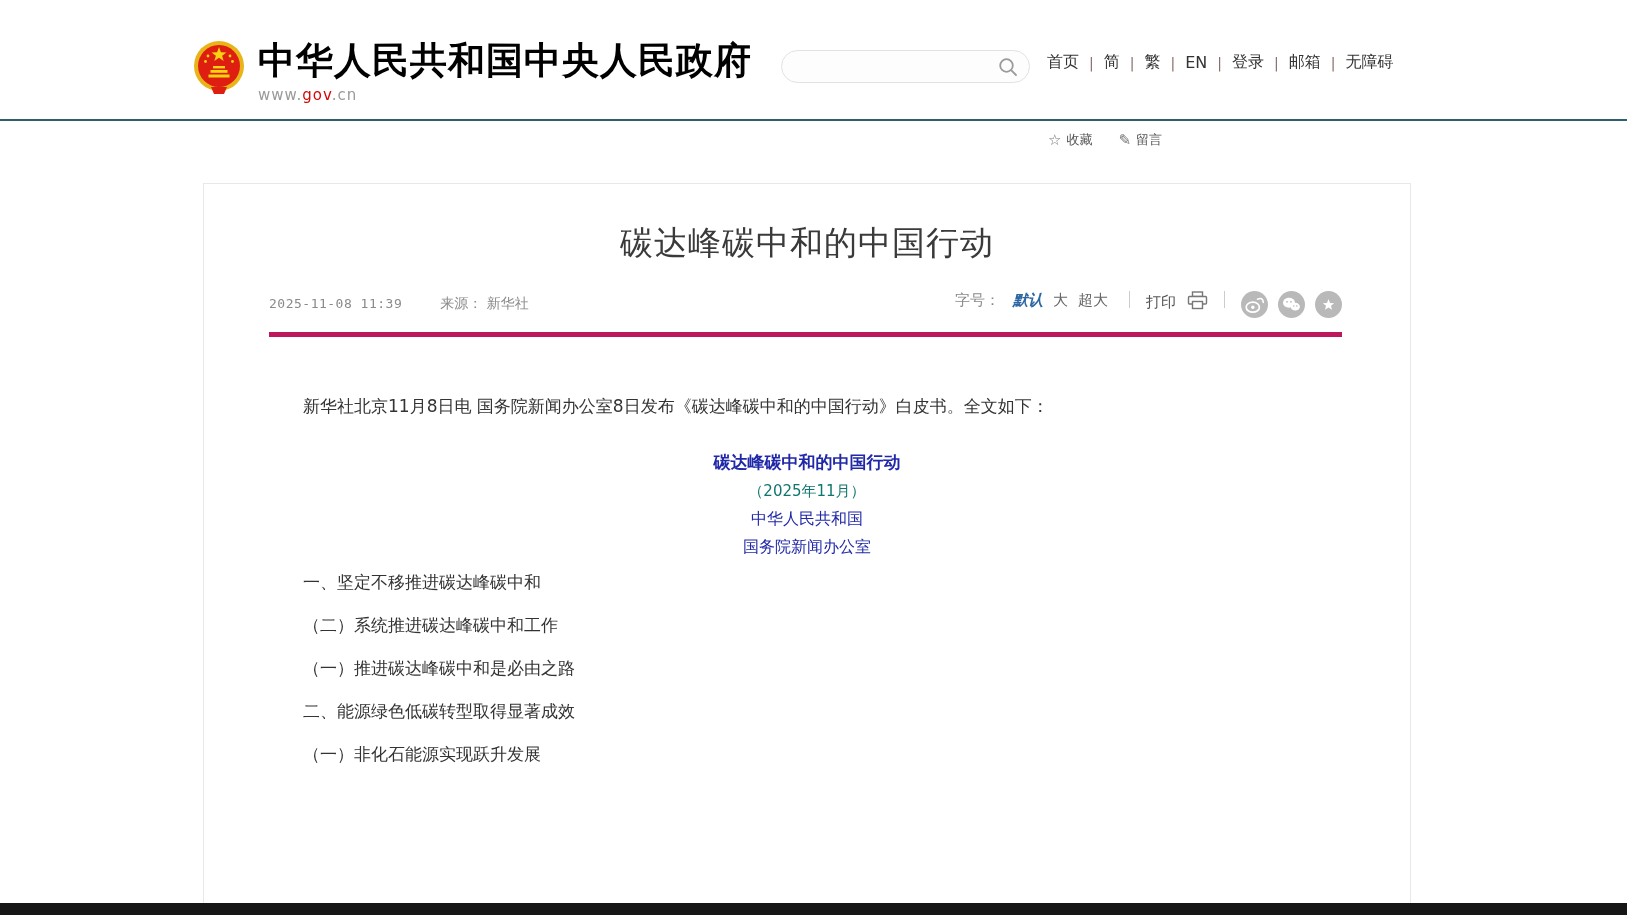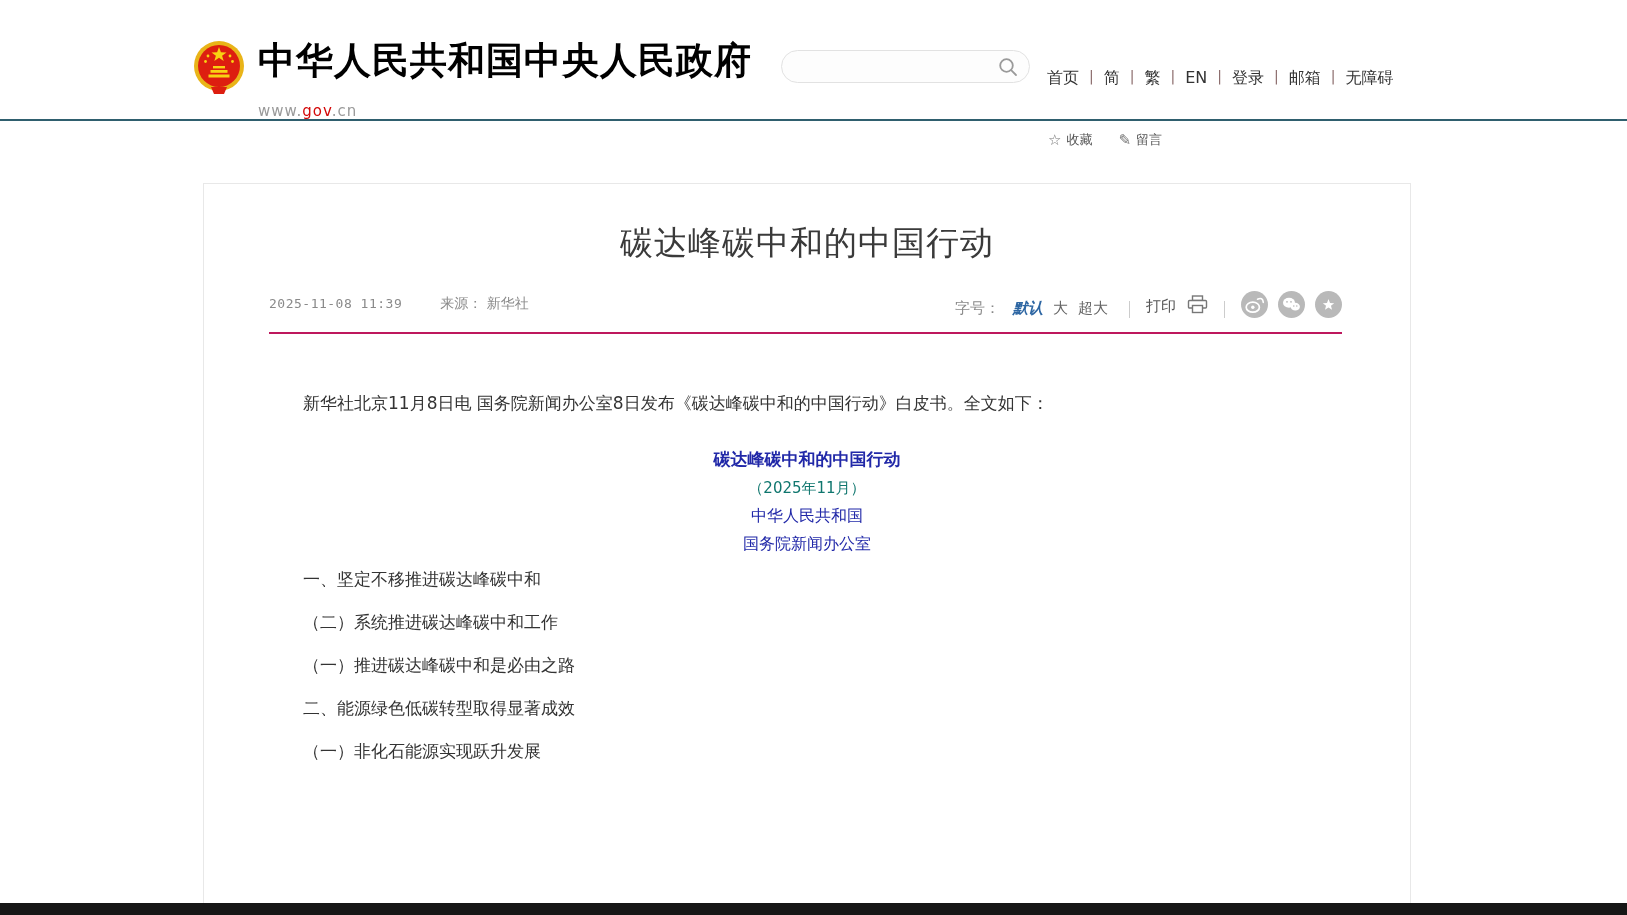--- a/index.html
+++ b/index.html
@@ -20,7 +20,7 @@
   .search-box { position:absolute; left:781px; top:50px; width:249px; height:33px; border:1px solid #e2e2e2; border-radius:17px; background:#fdfdfd; }
   .search-box input { border:none; outline:none; background:transparent; width:195px; height:29px; margin:1px 0 0 16px; font-size:14px; color:#333; font-family:inherit; }
   .search-btn { position:absolute; right:11px; top:6px; width:20px; height:20px; border:none; background:none; padding:0; cursor:pointer; }
-  .top-nav { position:absolute; left:1037px; top:68px; display:flex; align-items:flex-start; font-size:16px; white-space:nowrap; }
+  .top-nav { position:absolute; left:1037px; top:52px; display:flex; align-items:center; font-size:16px; white-space:nowrap; }
   .nav-item { color:#333; padding:0 10px; cursor:pointer; text-decoration:none; }
   .nav-sep { color:#8a6a6a; font-size:14px; }
   .teal-line { height:2px; background:#2f5f6e; }

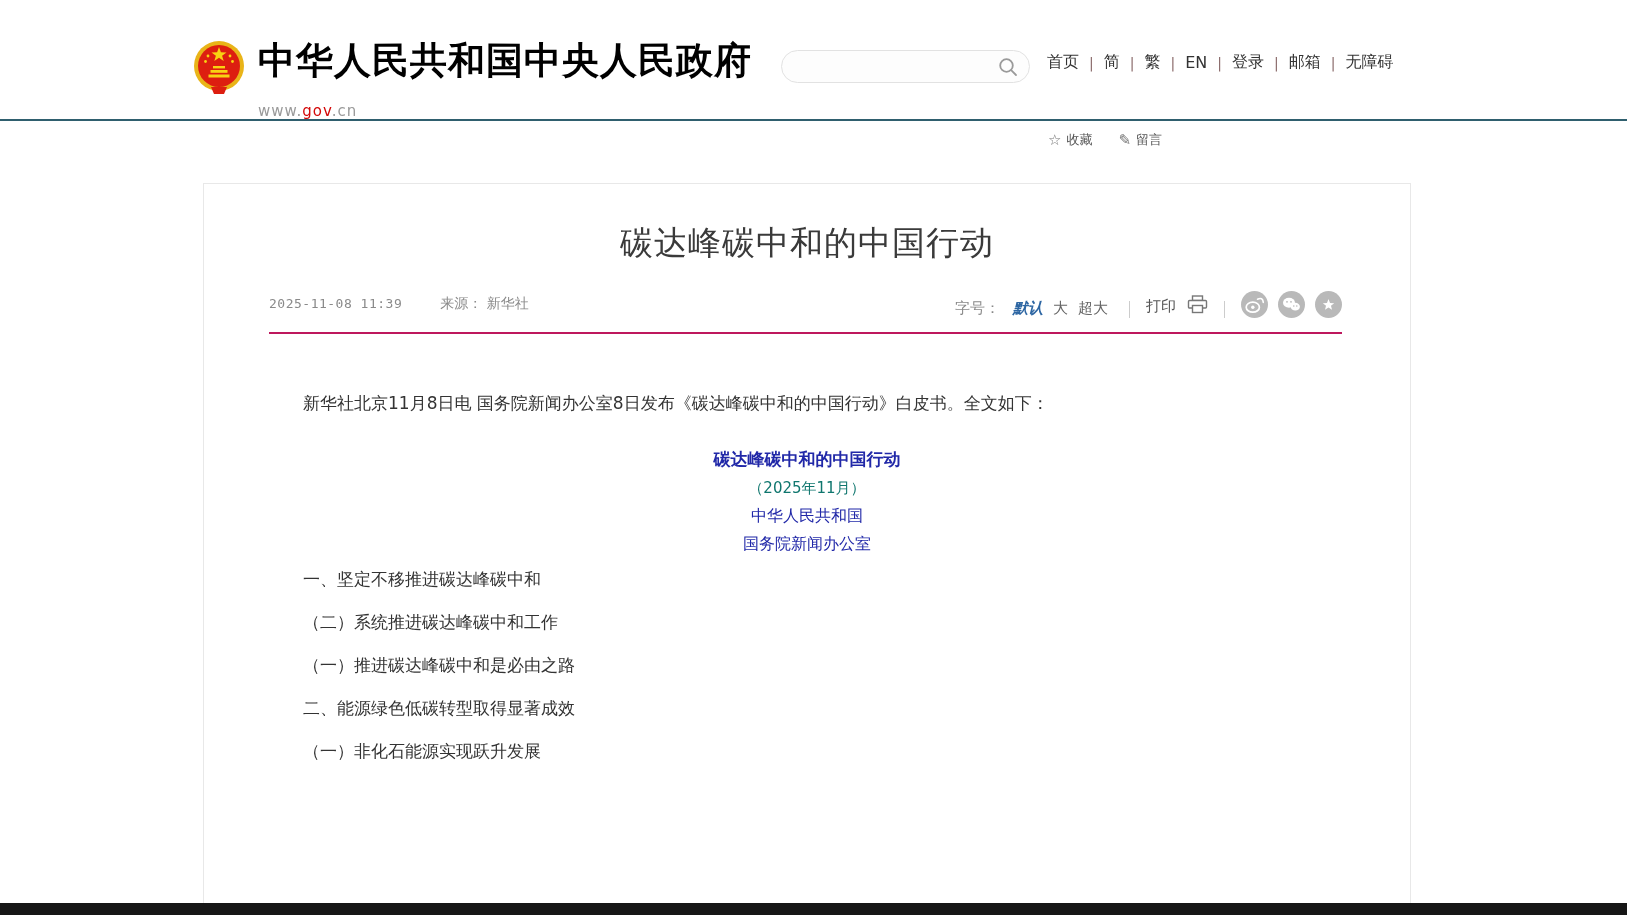--- a/index.html
+++ b/index.html
@@ -15,7 +15,7 @@
   .logo { position:absolute; left:193px; top:40px; display:flex; align-items:flex-start; gap:13px; cursor:pointer; text-decoration:none; }
   .logo-text { display:flex; flex-direction:column; }
   .site-title { font-size:37px; font-weight:bold; color:#000000; line-height:1.15; letter-spacing:1px; white-space:nowrap; }
-  .site-url { font-size:15px; color:#9a9a9a; margin-top:19px; letter-spacing:1px; }
+  .site-url { font-size:15px; color:#9a9a9a; margin-top:3px; letter-spacing:1px; }
   .site-url .gov-red { color:#d30808; }
   .search-box { position:absolute; left:781px; top:50px; width:249px; height:33px; border:1px solid #e2e2e2; border-radius:17px; background:#fdfdfd; }
   .search-box input { border:none; outline:none; background:transparent; width:195px; height:29px; margin:1px 0 0 16px; font-size:14px; color:#333; font-family:inherit; }

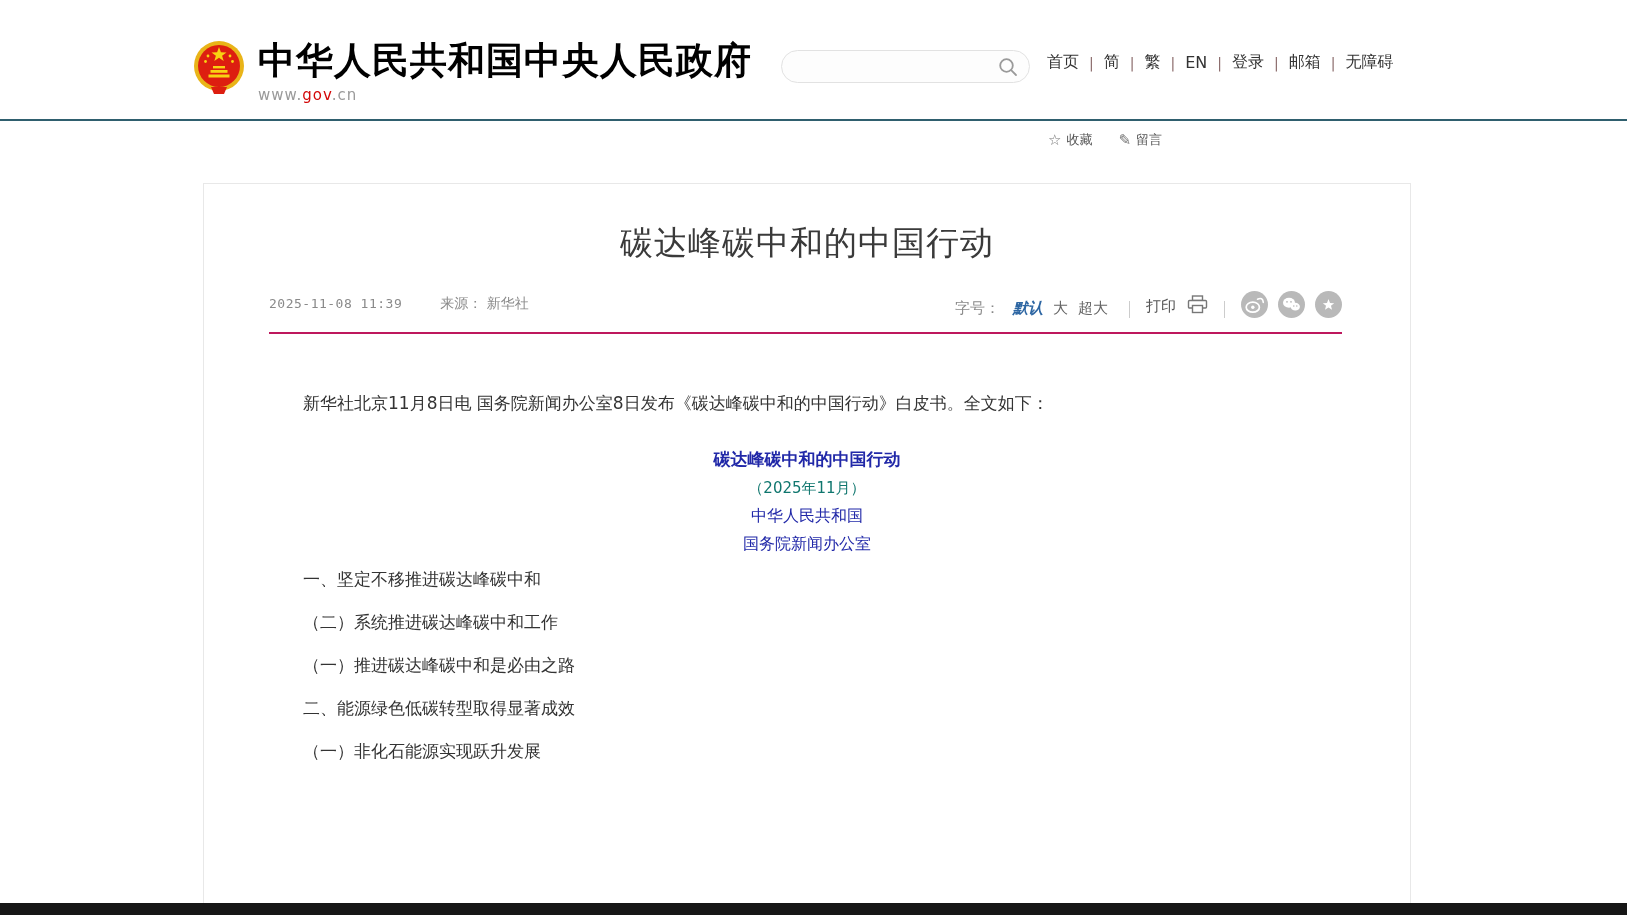--- a/index.html
+++ b/index.html
@@ -31,7 +31,7 @@
   
   .card { position:absolute; left:203px; top:183px; width:1208px; height:740px; background:#fff; border:1px solid #e8e8e8; }
   .article-title { margin:38px 0 0; text-align:center; font-size:33px; font-weight:400; color:#3a3a3a; letter-spacing:1px; line-height:1.3; }
-  .meta { margin:26px 68px 0 65px; padding-bottom:14px; border-bottom:2px solid #be185d; display:flex; justify-content:space-between; align-items:center; }
+  .meta { margin:26px 68px 0 65px; padding-bottom:14px; border-bottom:5px solid #be185d; display:flex; justify-content:space-between; align-items:center; }
   .meta-left { display:flex; align-items:baseline; font-size:14px; color:#8a8a8a; }
   .meta-date { font-family:"DejaVu Sans Mono","Liberation Mono",monospace; font-size:13px; letter-spacing:0.5px; }
   .meta-source { margin-left:38px; }

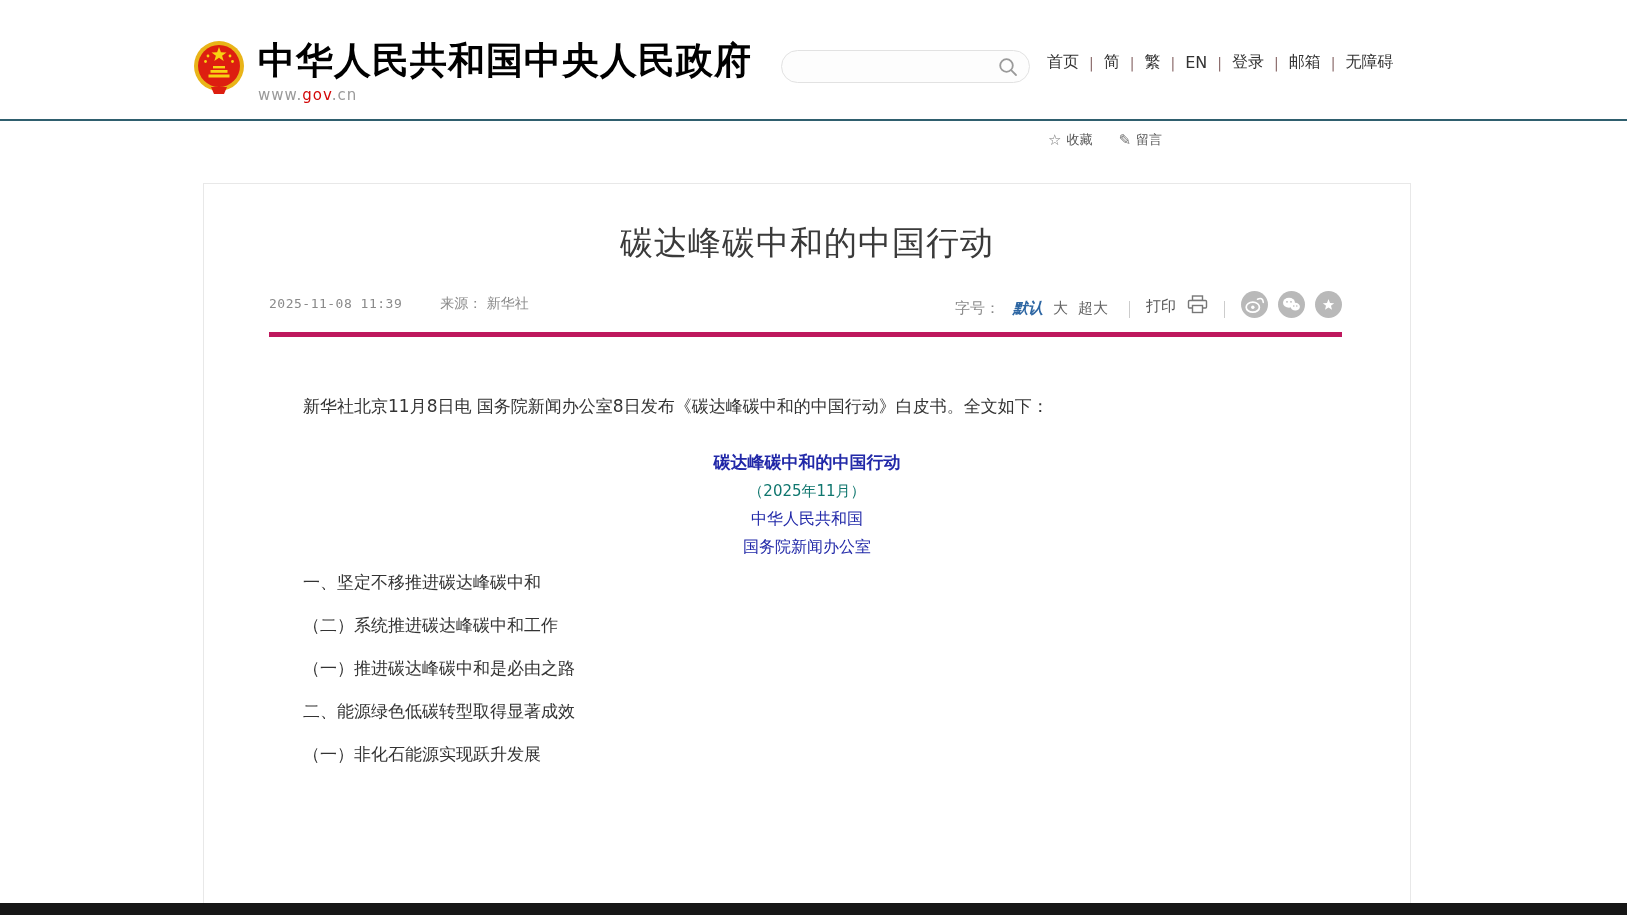--- a/index.html
+++ b/index.html
@@ -35,7 +35,7 @@
   .meta-left { display:flex; align-items:baseline; font-size:14px; color:#8a8a8a; }
   .meta-date { font-family:"DejaVu Sans Mono","Liberation Mono",monospace; font-size:13px; letter-spacing:0.5px; }
   .meta-source { margin-left:38px; }
-  .meta-right { display:flex; align-items:flex-end; font-size:15px; color:#666; }
+  .meta-right { display:flex; align-items:flex-start; font-size:15px; color:#666; }
   .fs-label { color:#888; margin-right:8px; }
   .fs-opt { margin:0 5px; cursor:pointer; color:#666; text-decoration:none; }
   .fs-default { color:#2d66a3; font-weight:bold;font-style:italic; }

